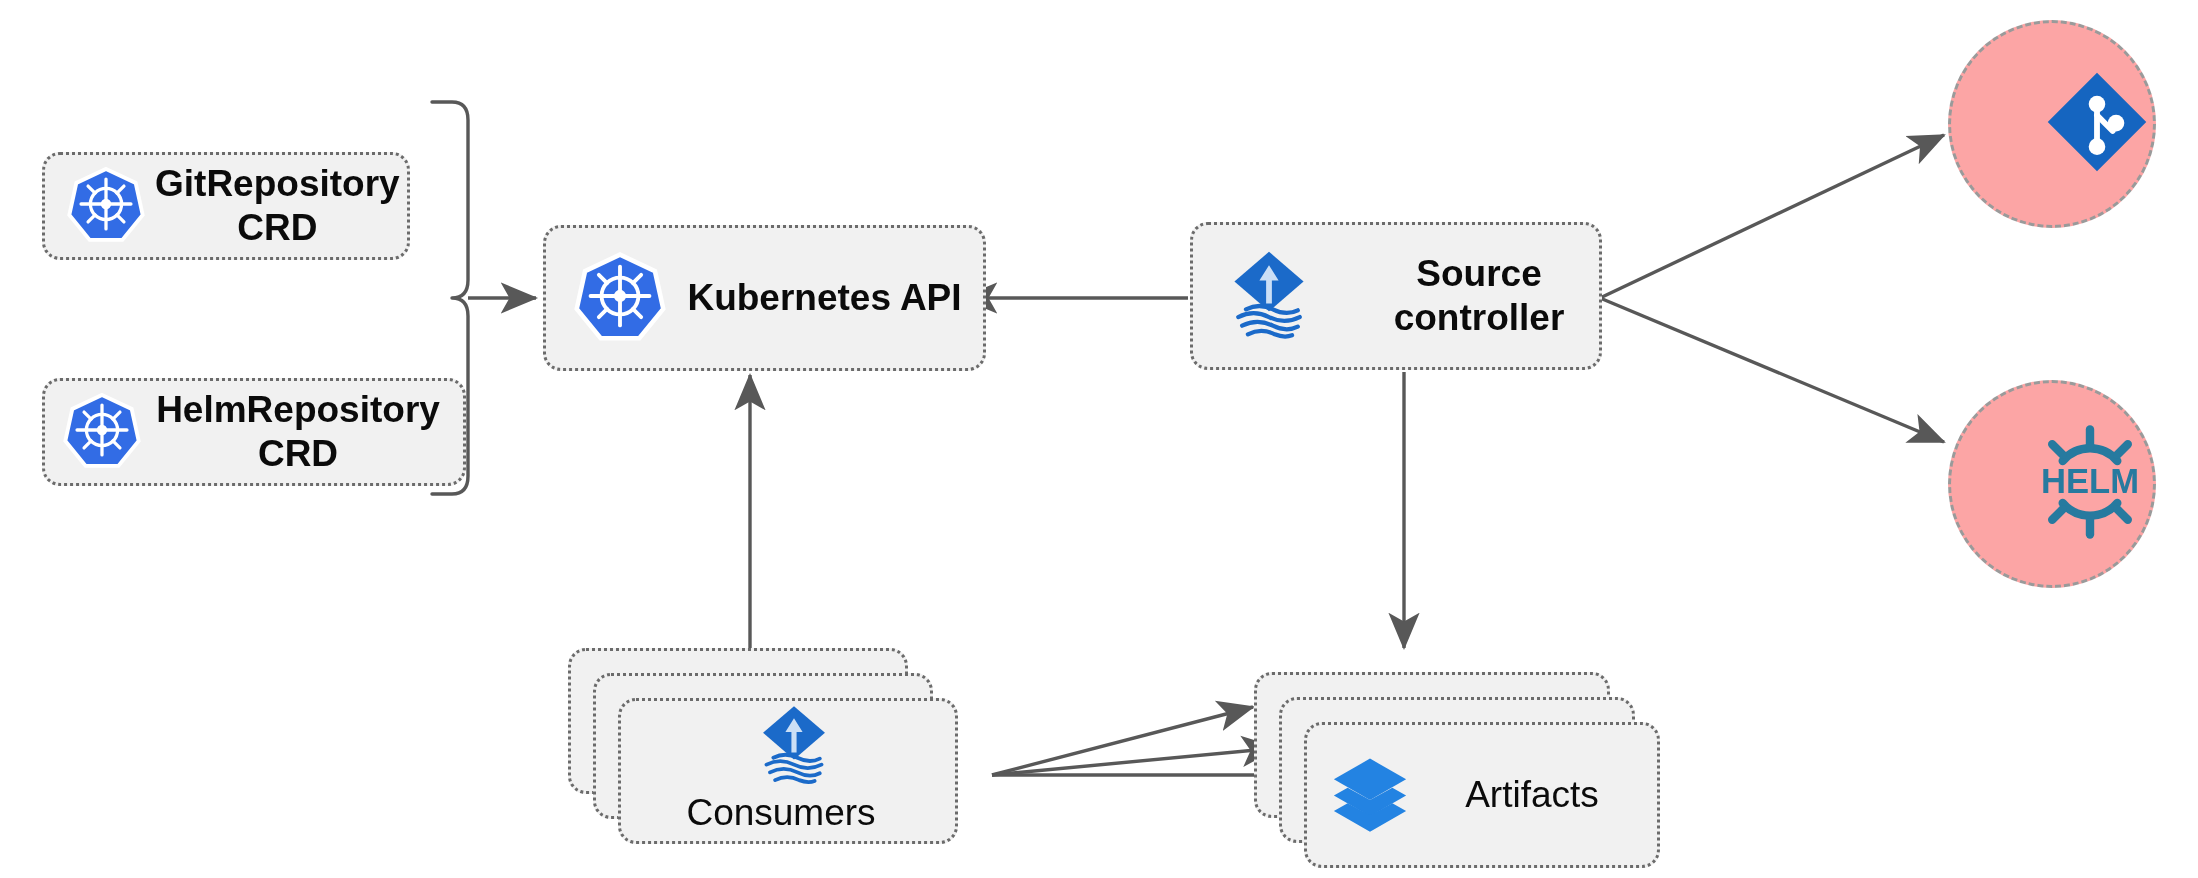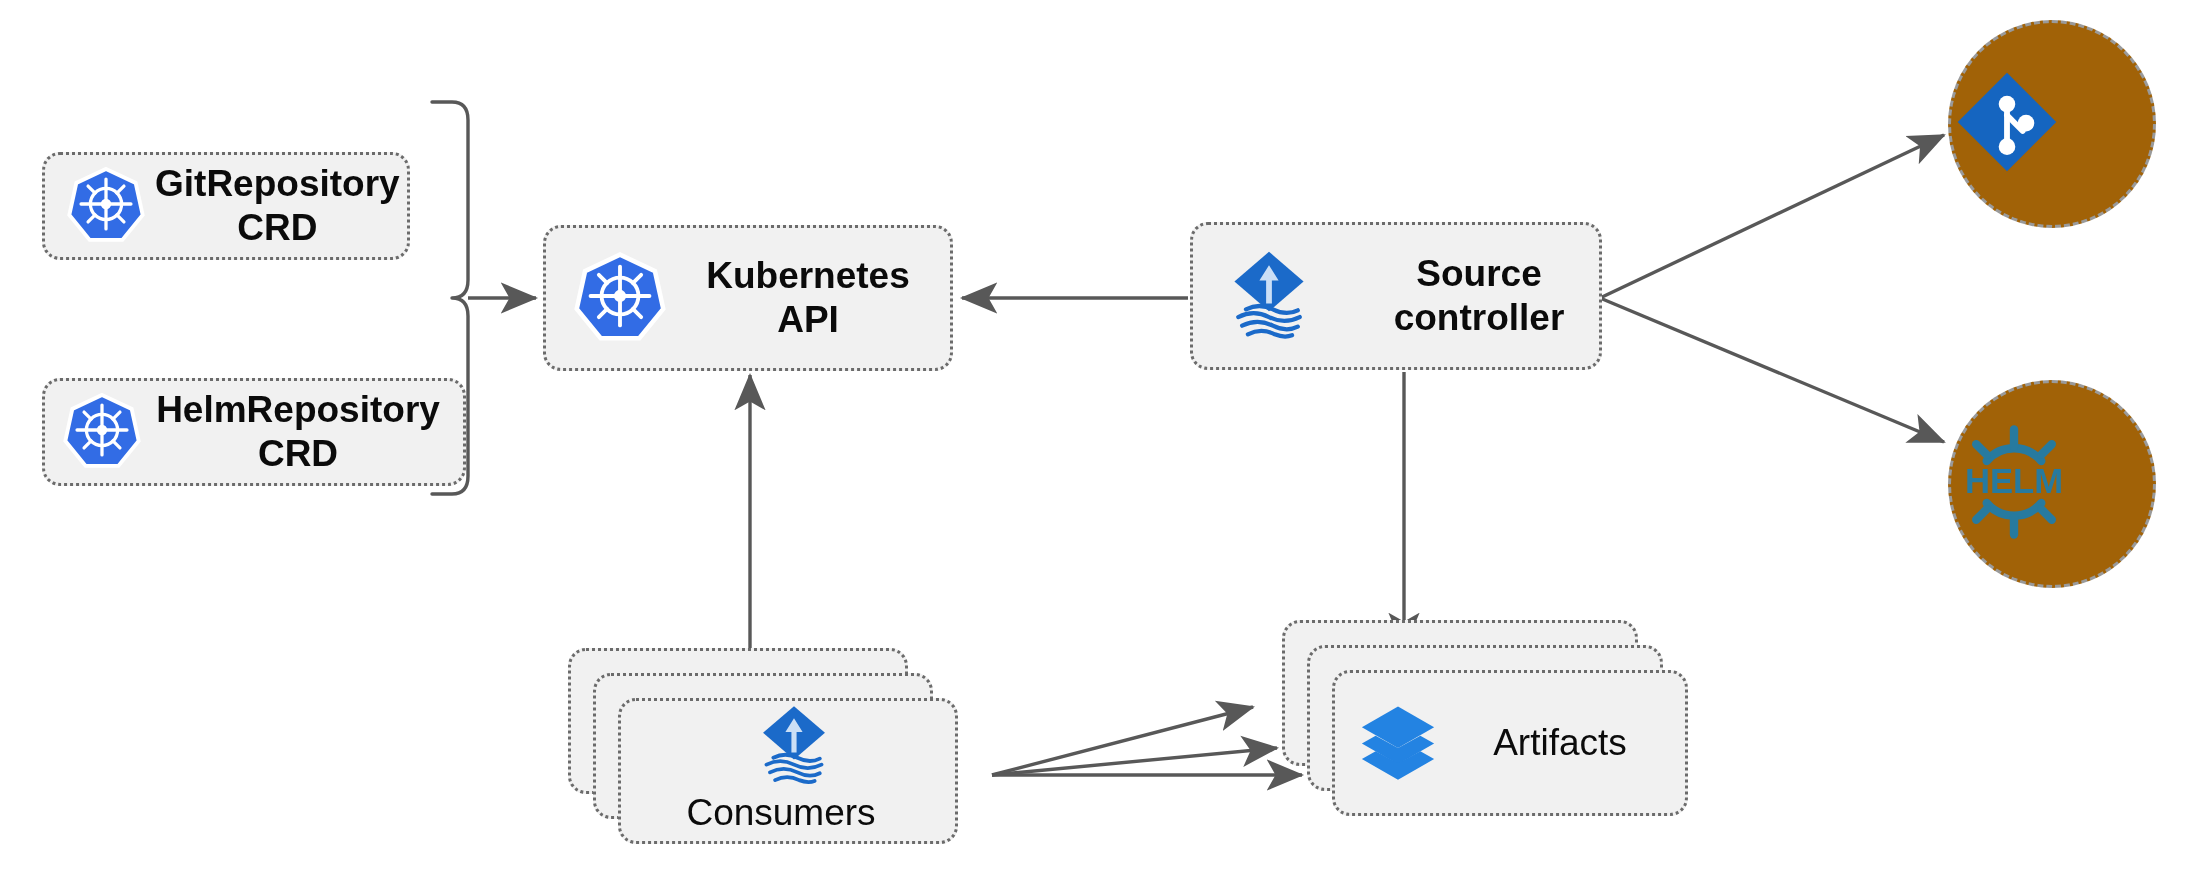--- a/index.html
+++ b/index.html
@@ -180,7 +180,7 @@
 CRD</span>
   </div>
 
-  <div class="node" style="left:543px; top:225px; width:410px; height:146px;">
+  <div class="node" style="left:543px; top:225px; width:443px; height:146px;">
     <span class="ico">
       <svg width="92" height="92" viewBox="0 0 100 100" style="margin:0 14px 0 28px;">
         <polygon points="50,5 88,23 97,64 71,96 29,96 3,64 12,23" fill="#326CE5" stroke="#ffffff" stroke-width="5"></polygon>

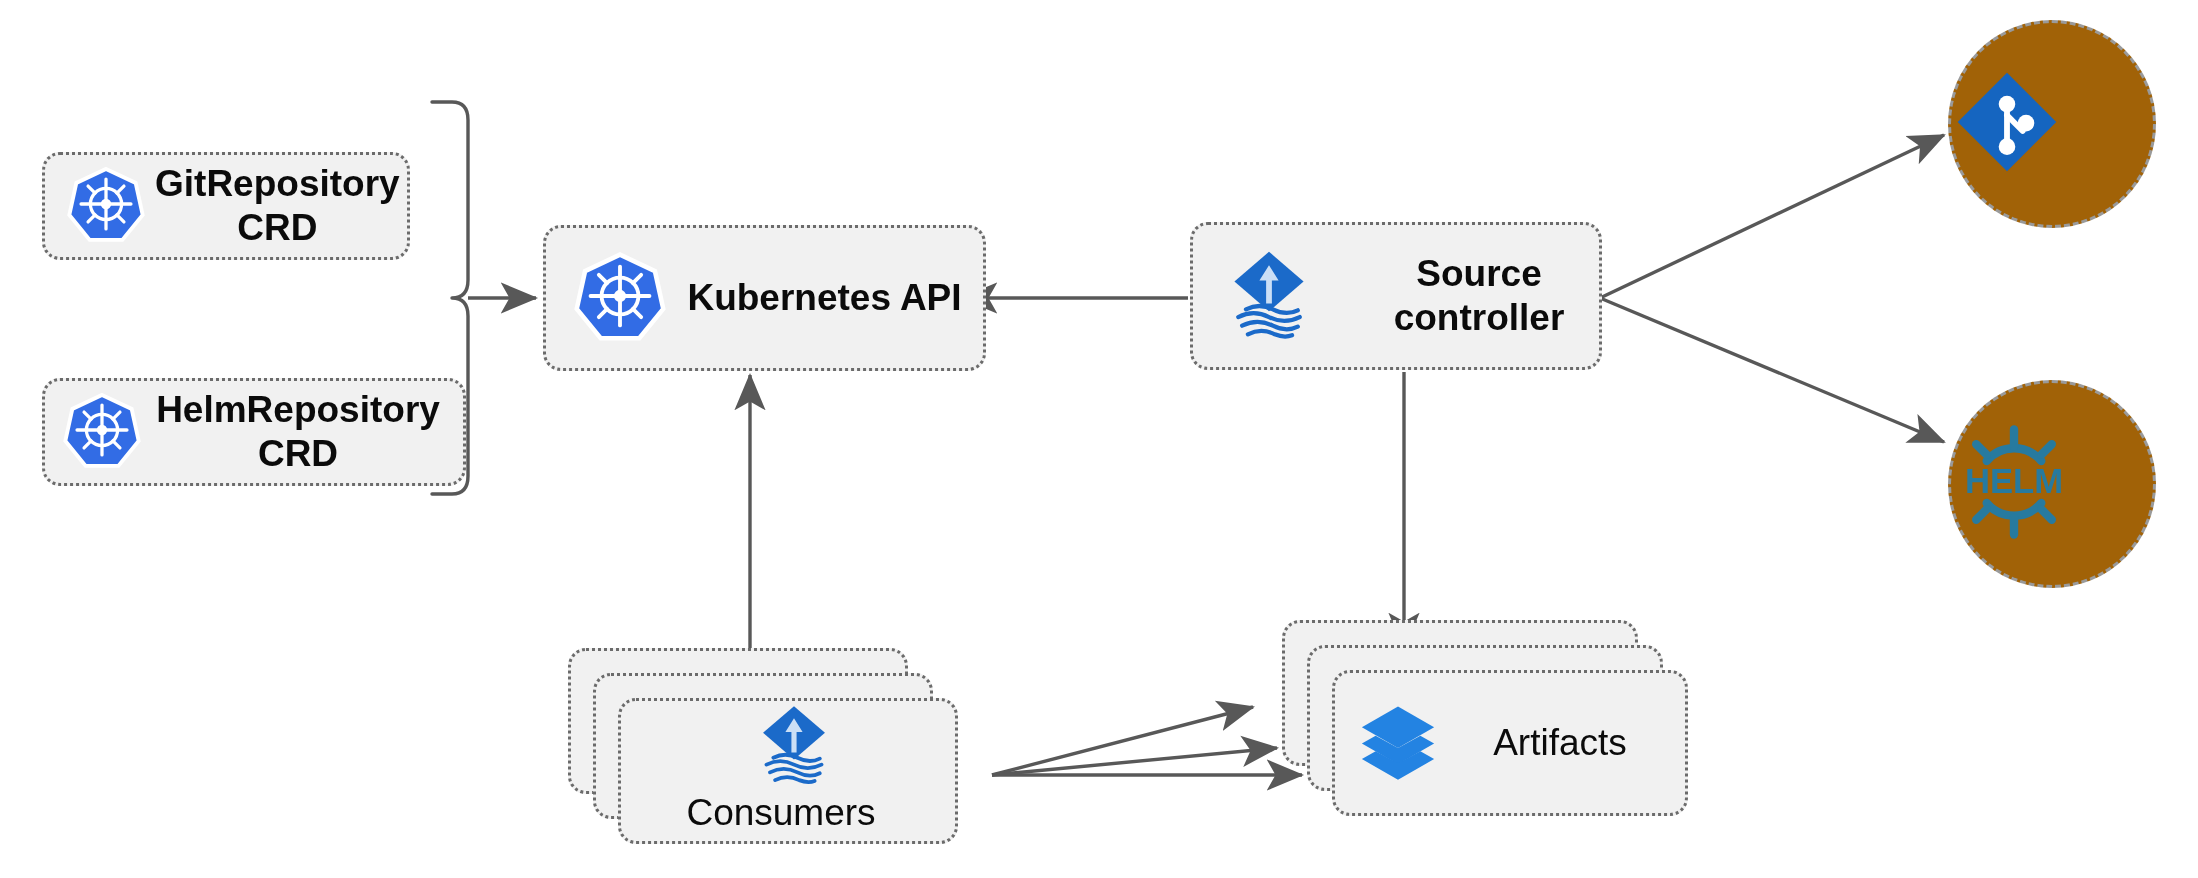--- a/index.html
+++ b/index.html
@@ -88,10 +88,10 @@
     box-sizing: border-box;
     border: 3px dashed #9a9a9a;
     border-radius: 50%;
-    background: #a16207;
+    background: #fca5a5;
     display: flex;
     align-items: center;
-    justify-content: flex-start;
+    justify-content: flex-end;
     z-index: 3;
   }
 </style>

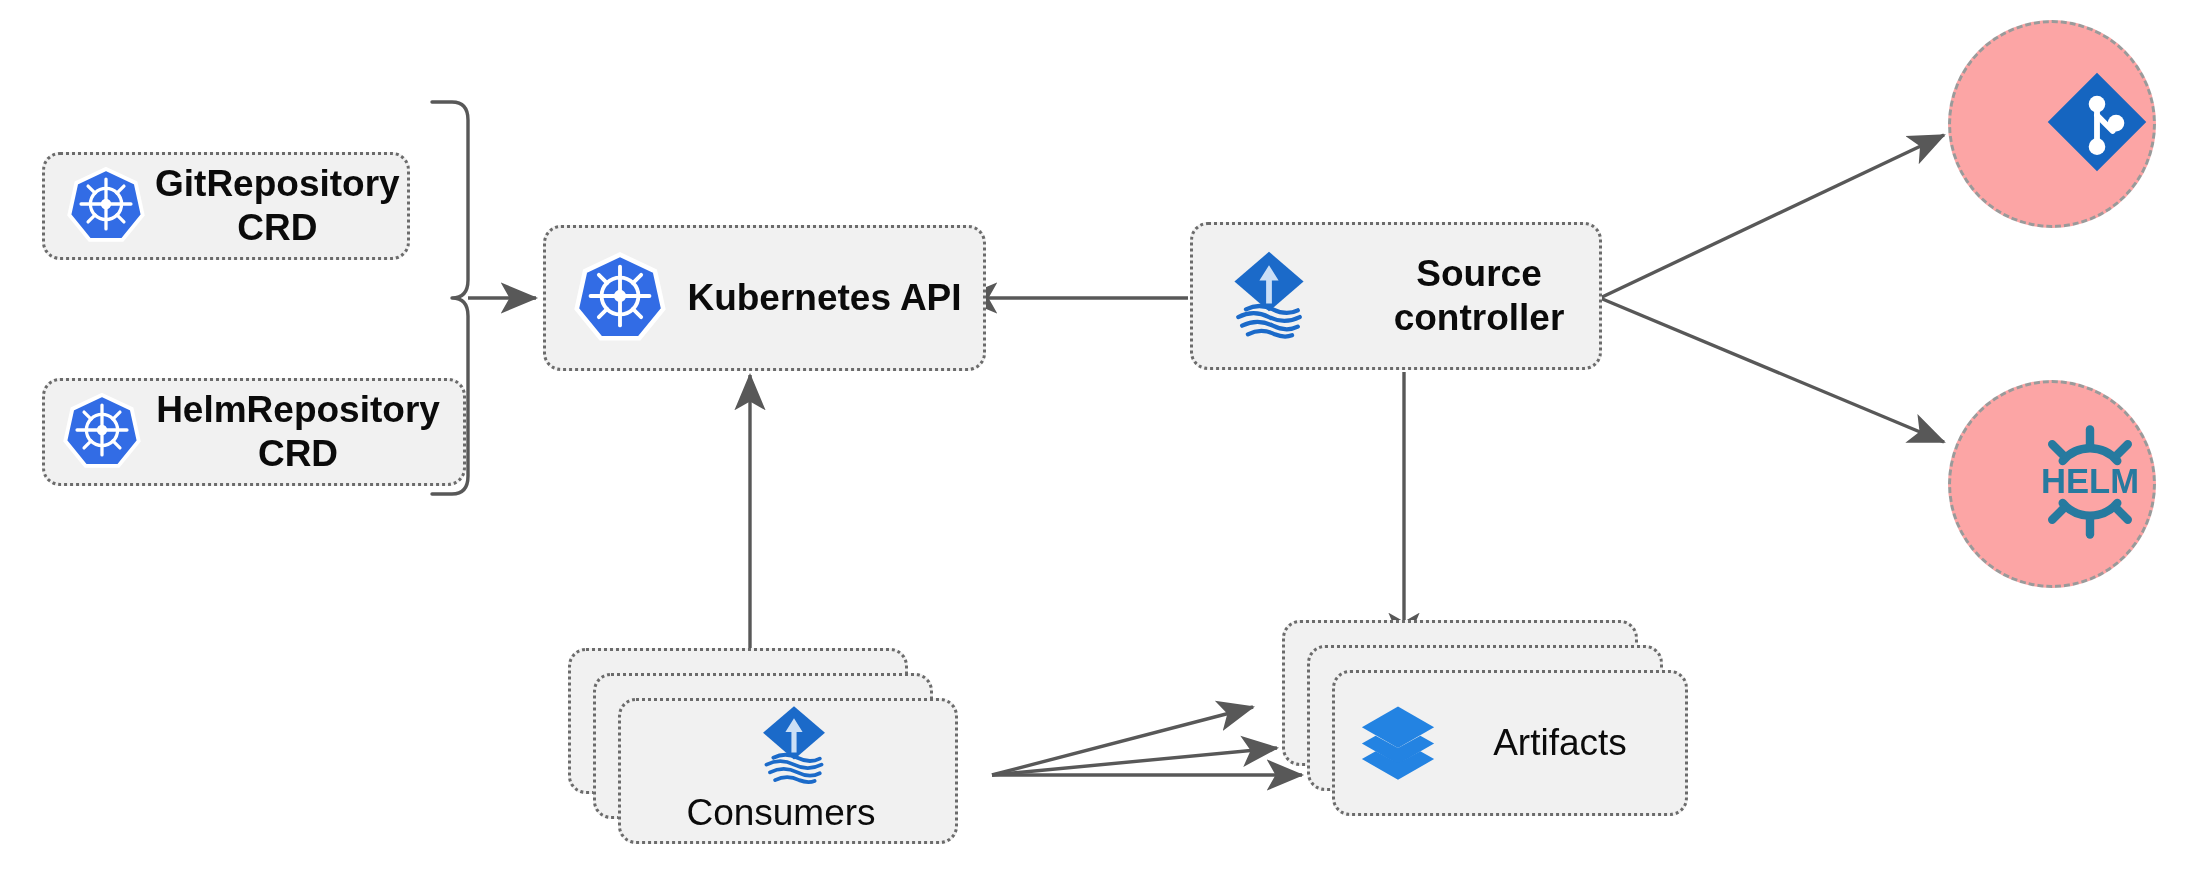--- a/index.html
+++ b/index.html
@@ -242,7 +242,7 @@
     </div>
   </div>
 
-  <div class="stack" style="left:1254px; top:620px; width:406px; height:196px;margin-left:28px;">
+  <div class="stack" style="left:1254px; top:672px; width:406px; height:196px;">
     <div class="sheet s0" style="width:356px; height:146px;"></div>
     <div class="sheet s1" style="width:356px; height:146px;"></div>
     <div class="sheet s2" style="width:356px; height:146px;">

